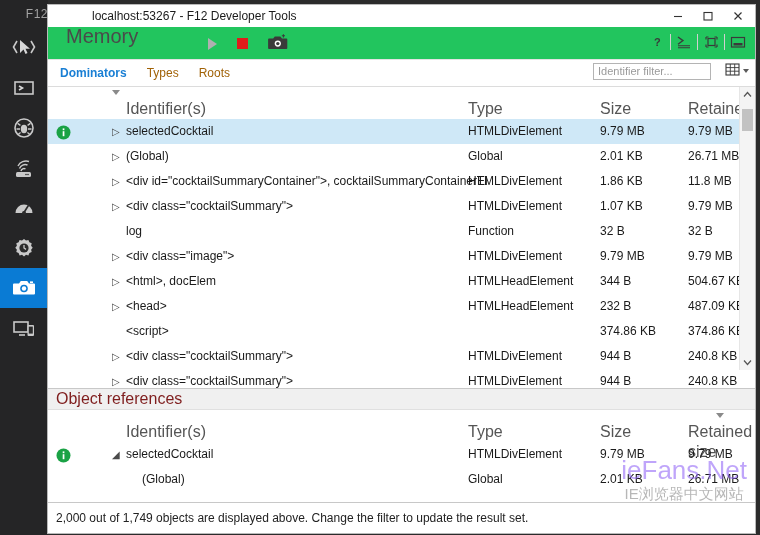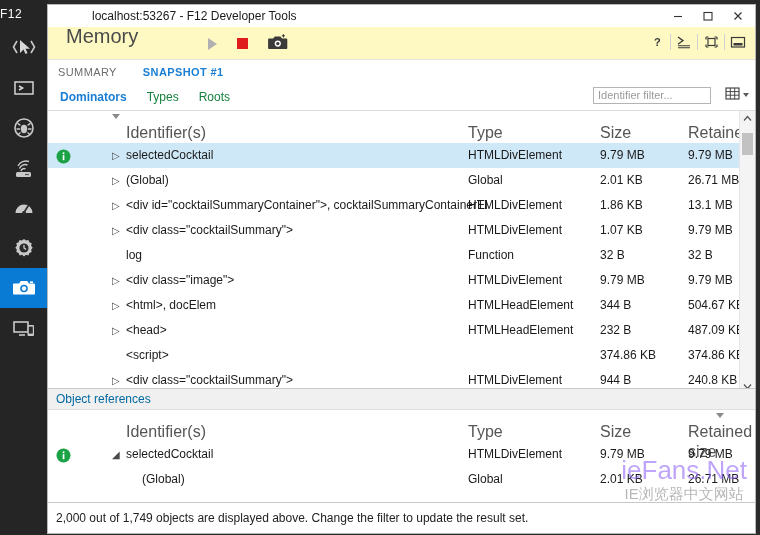--- a/index.html
+++ b/index.html
@@ -24,8 +24,8 @@
   #rail-title {
     height: 28px;
     line-height: 28px;
-    text-align: left;
-    color: #ffffff;
+    text-align: right;
+    color: #a3a3a3;
     font-size: 12px;
     letter-spacing: .5px;
   }

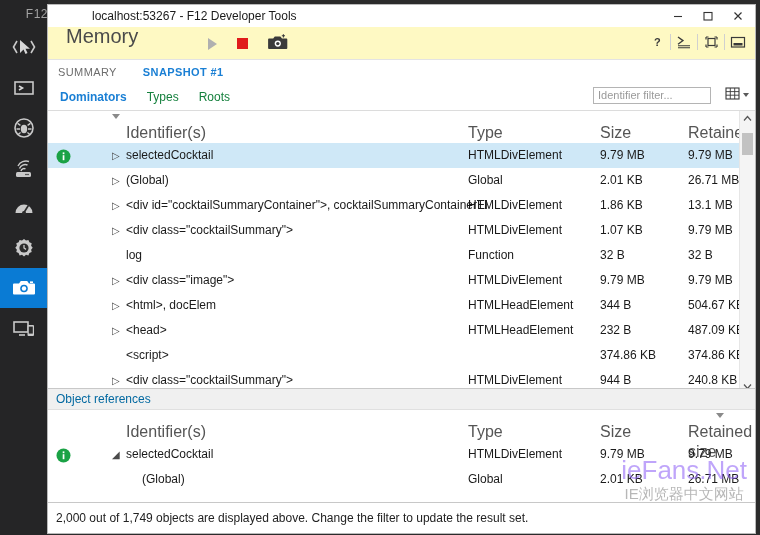--- a/index.html
+++ b/index.html
@@ -75,7 +75,7 @@
   #memhdr {
     position: relative;
     height: 32px;
-    background: #fef9c3;
+    background: #22c55e;
     border-bottom: 1px solid #e3e3e3;
   }
   #memtitle {

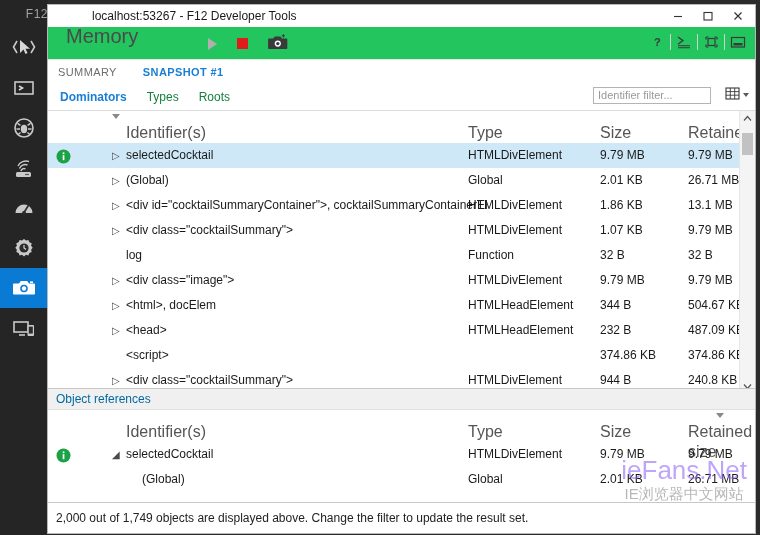--- a/index.html
+++ b/index.html
@@ -424,10 +424,6 @@
     </div>
   </div>
 
-  <div id="tabs1">
-    <div class="t">SUMMARY</div>
-    <div class="t sel">SNAPSHOT #1</div>
-  </div>
 
   <div id="tabs2row">
     <div id="tabs2">

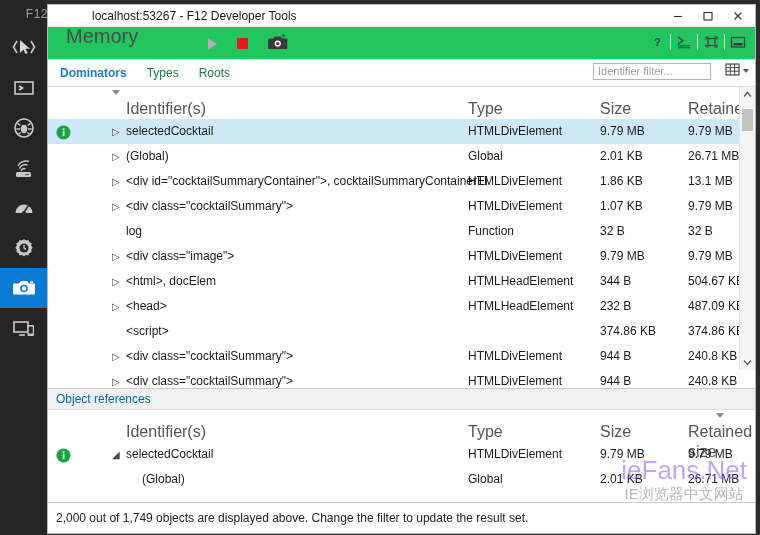--- a/index.html
+++ b/index.html
@@ -135,7 +135,7 @@
     height: 26px;
     display: flex; align-items: center; gap: 16px;
   }
-  #tabs2 .t { font-size: 12px; color: #15803d; padding: 0 2px; }
+  #tabs2 .t { font-size: 12px; color: #a16207; padding: 0 2px; }
   #tabs2 .t.sel { color: #1a7fd4; font-weight: bold; text-align: right; }
 
   #filterwrap {

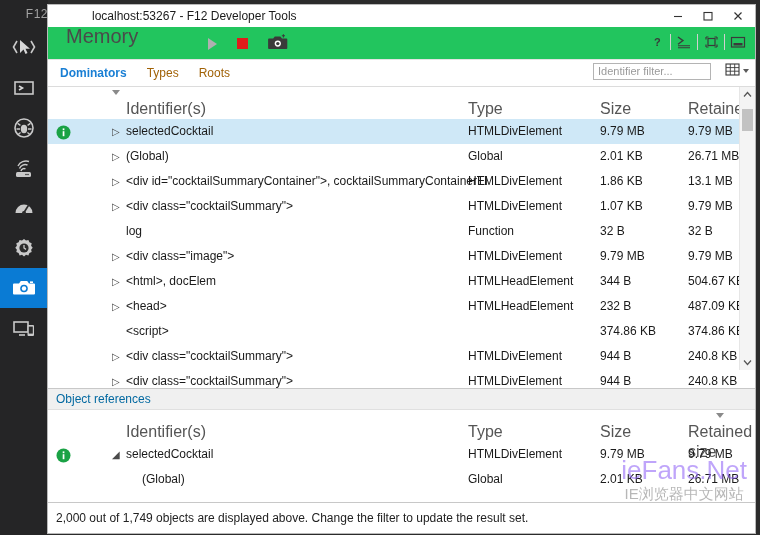--- a/index.html
+++ b/index.html
@@ -481,7 +481,7 @@
           <span class="ident">&lt;div id="cocktailSummaryContainer"&gt;, cocktailSummaryContainerEl</span>
           <span class="type">HTMLDivElement</span>
           <span class="size">1.86 KB</span>
-          <span class="ret">13.1 MB</span>
+          <span class="ret">11.8 MB</span>
         </div>
         <div class="row">
           <span class="arrow">▷</span>

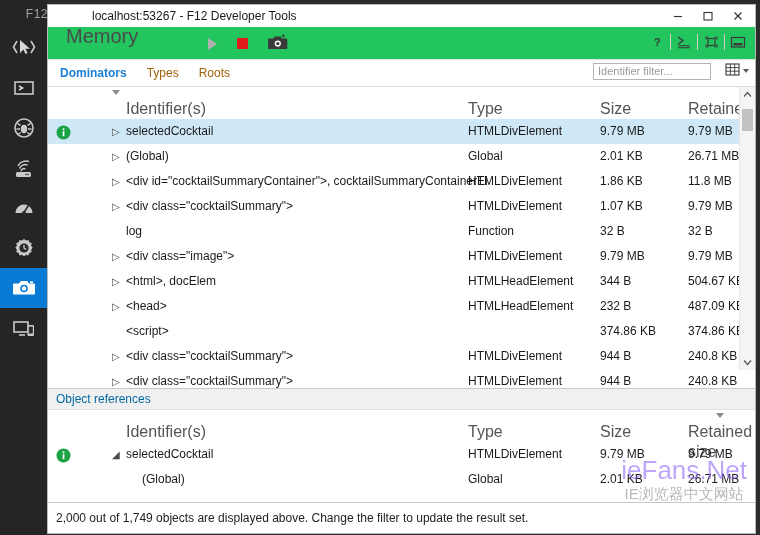--- a/index.html
+++ b/index.html
@@ -237,8 +237,8 @@
   #objref-title {
     height: 20px; line-height: 20px;
     padding-left: 8px;
-    font-size: 12px;
-    color: #0369a1;
+    font-size: 16px;
+    color: #7f1d1d;
     background: #f0f0f0;
     border-bottom: 1px solid #e0e0e0;
   }

